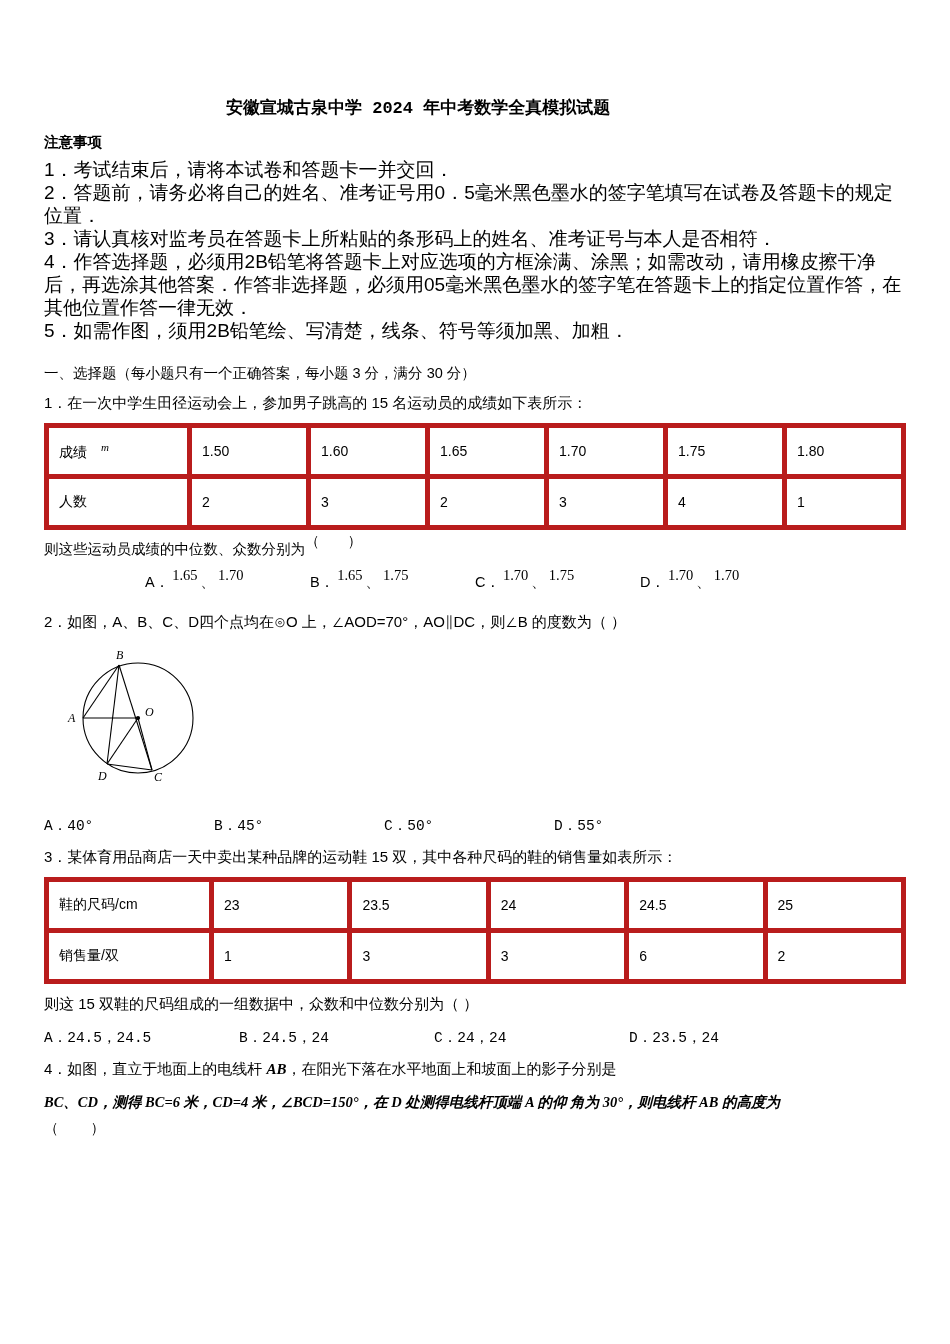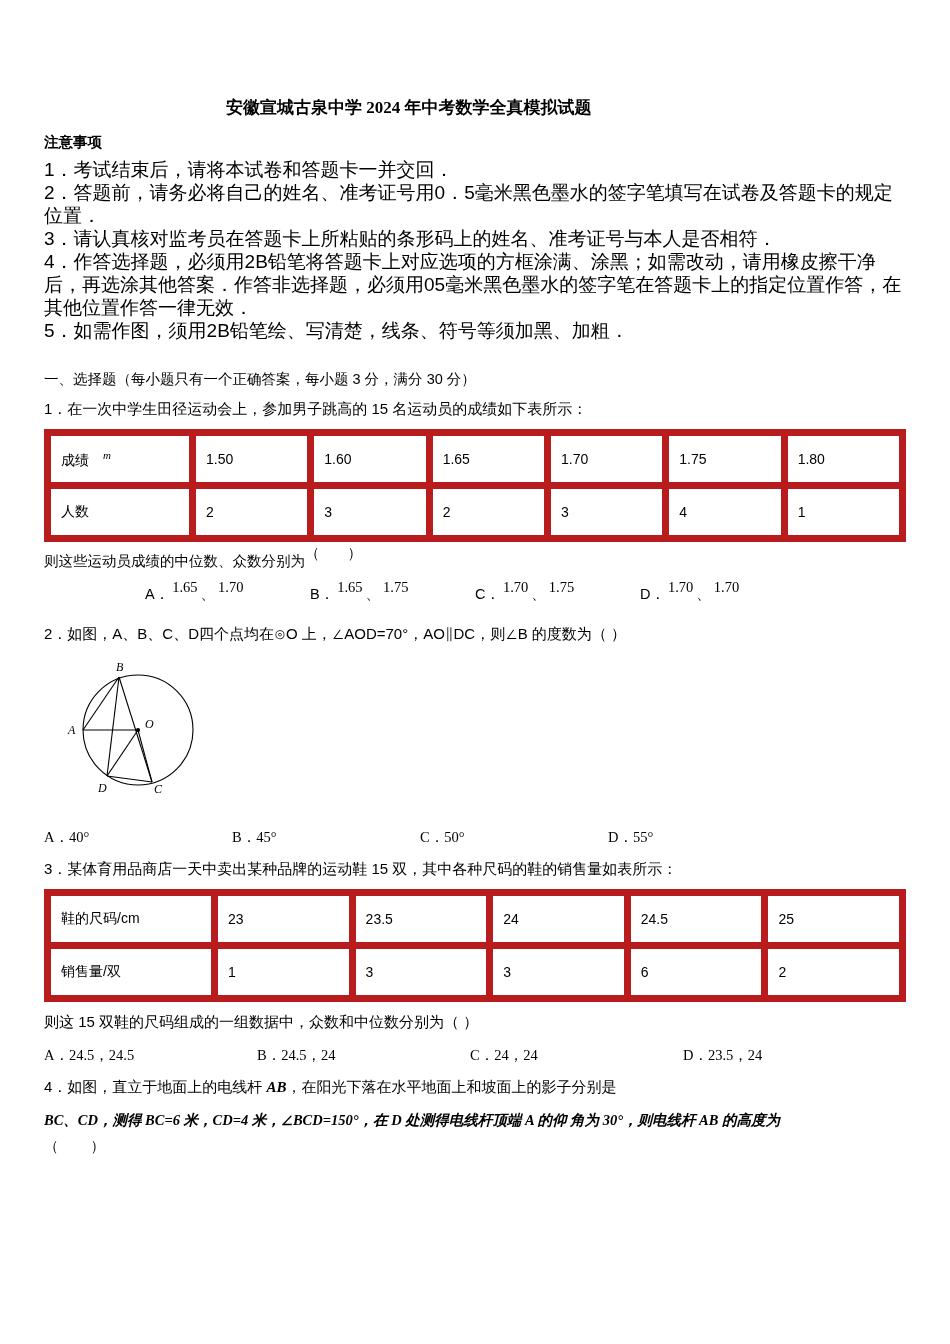--- a/index.html
+++ b/index.html
@@ -24,7 +24,7 @@
     padding: 96px 44px 0 44px;
   }
   .doc-title {
-    font-family: Liberation Serif, serif;
+    font-family: Liberation Mono, monospace;
     font-weight: bold;
     font-size: 17px;
     text-align: left;

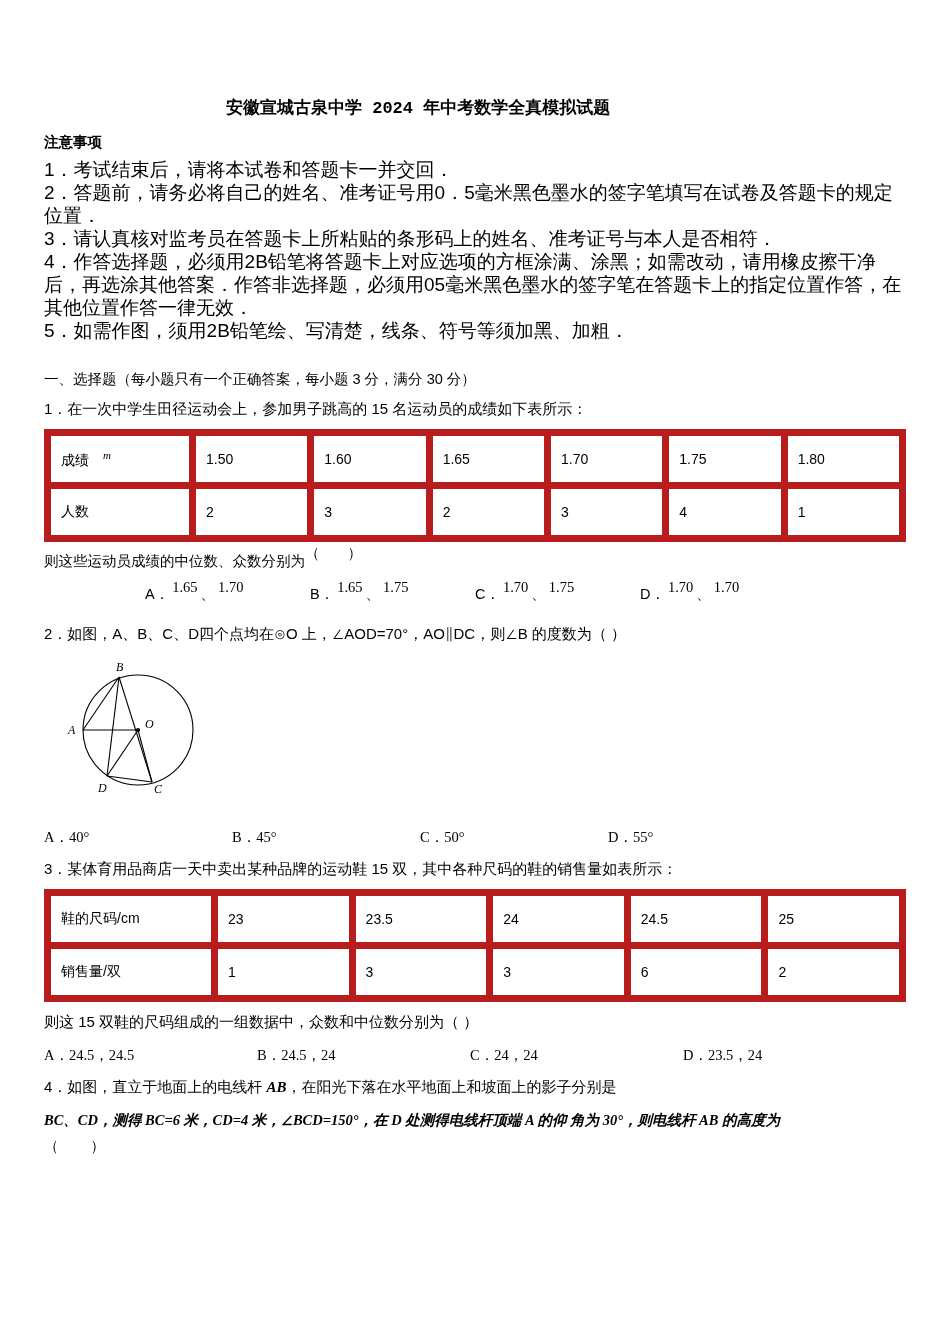--- a/index.html
+++ b/index.html
@@ -48,7 +48,7 @@
     font-family: "Liberation Sans", sans-serif;
     font-size: 14.5px;
     font-weight: normal;
-    margin: 28px 0 8px 0;
+    margin: 22px 0 8px 0;
   }
   .q-line {
     font-family: "Liberation Sans", sans-serif;

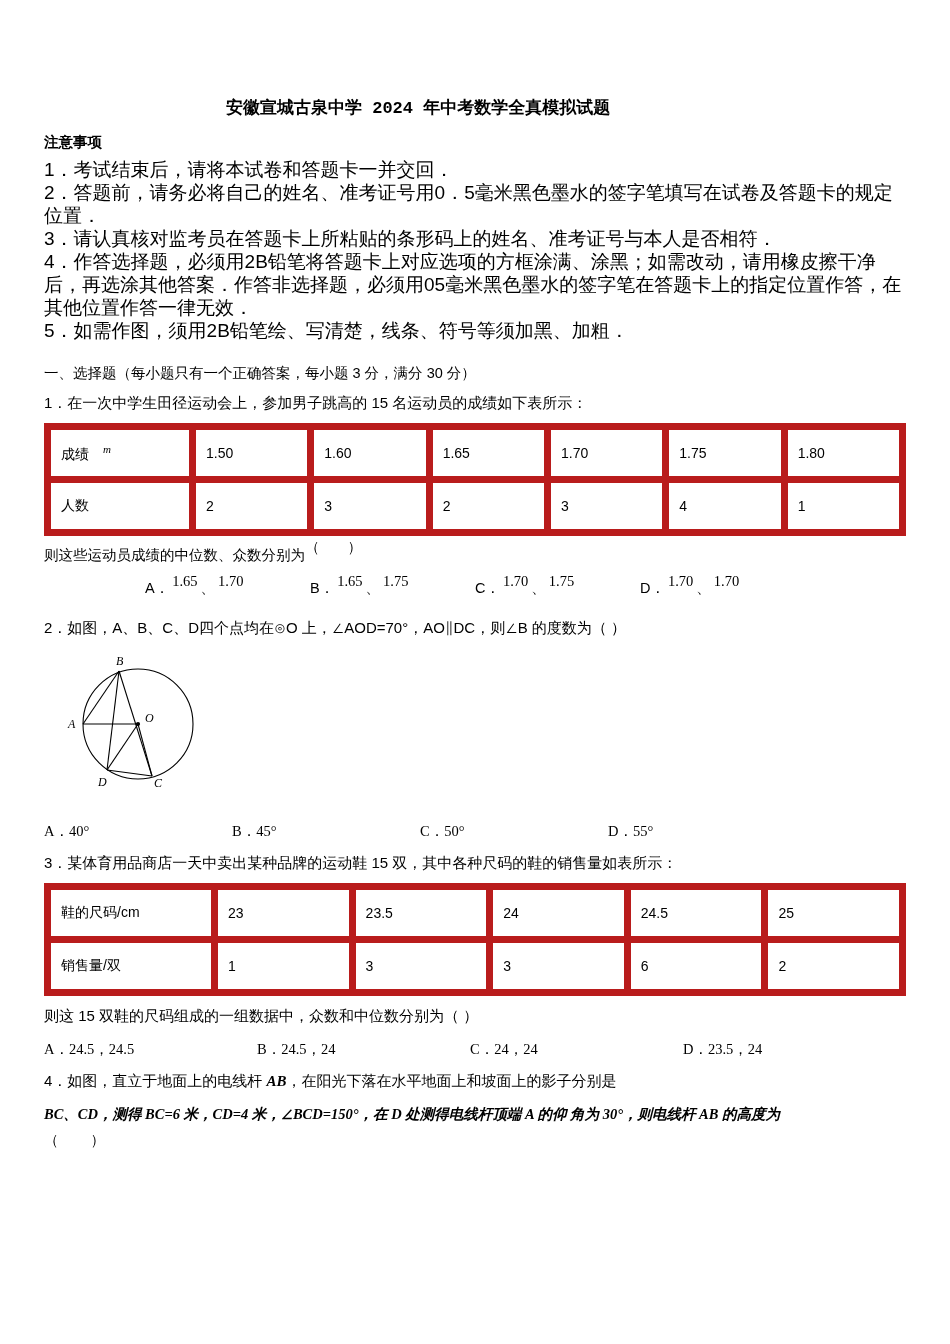--- a/index.html
+++ b/index.html
@@ -64,7 +64,7 @@
     table-layout: fixed;
   }
   table.data td {
-    border: 7px solid #b91c1c;
+    border: 5px solid #b91c1c;
     height: 46px;
     padding: 0 10px;
     font-family: "Liberation Sans", sans-serif;

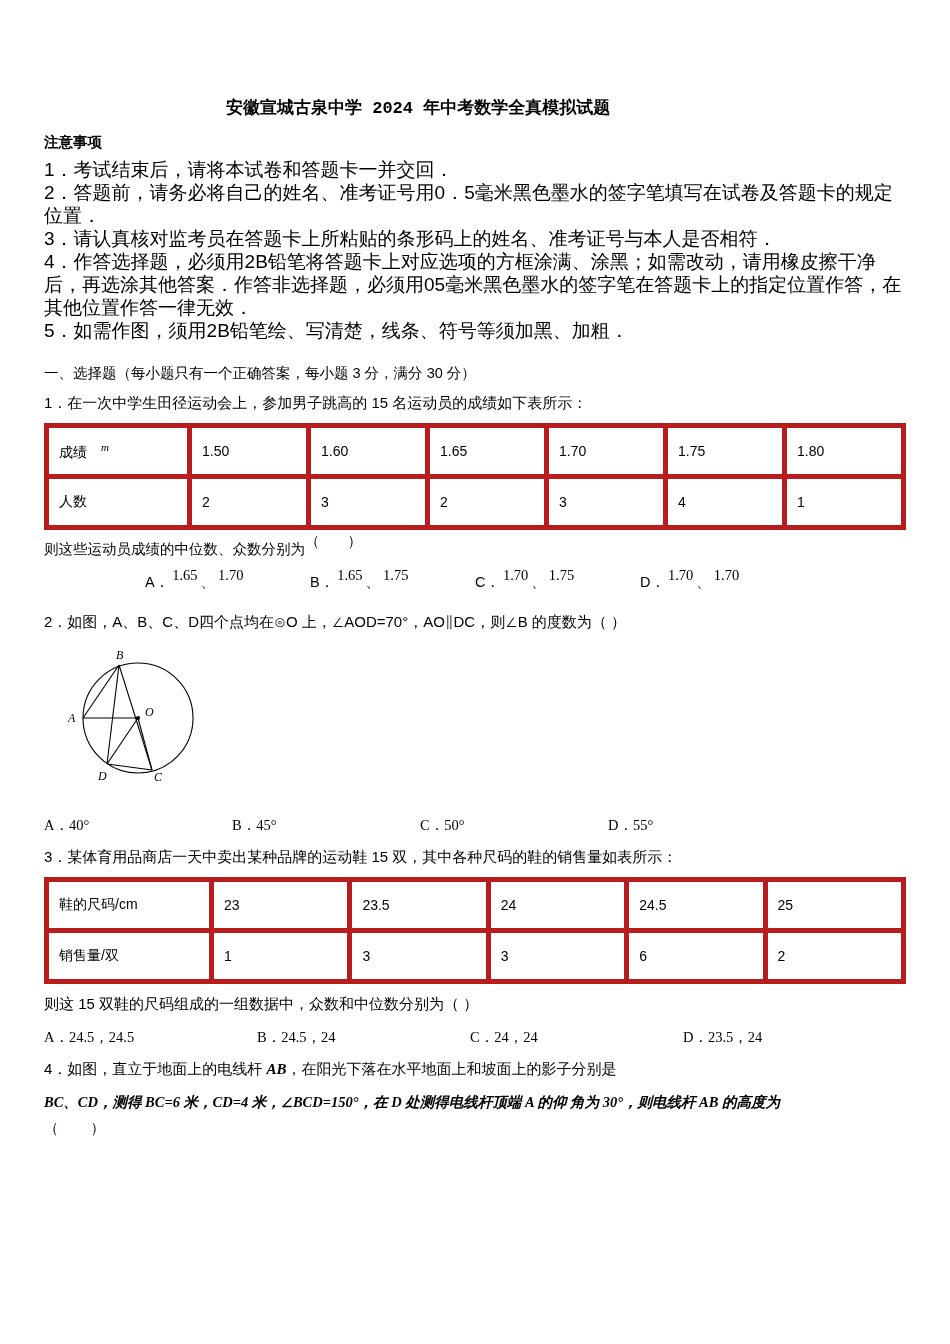--- a/index.html
+++ b/index.html
@@ -112,11 +112,10 @@
     margin: 0 3px;
   }
   .opt-row-simple {
-    font-family: Liberation Serif, serif;
+    font-family: Liberation Mono, monospace;
     font-size: 14.5px;
     margin: 12px 0 10px 0;
     display: flex;
-    gap: 18px;
   }
   .opt-row-simple .o { width: 170px; white-space: nowrap; }
   .opt-row-simple.wide .o { width: 195px; }

